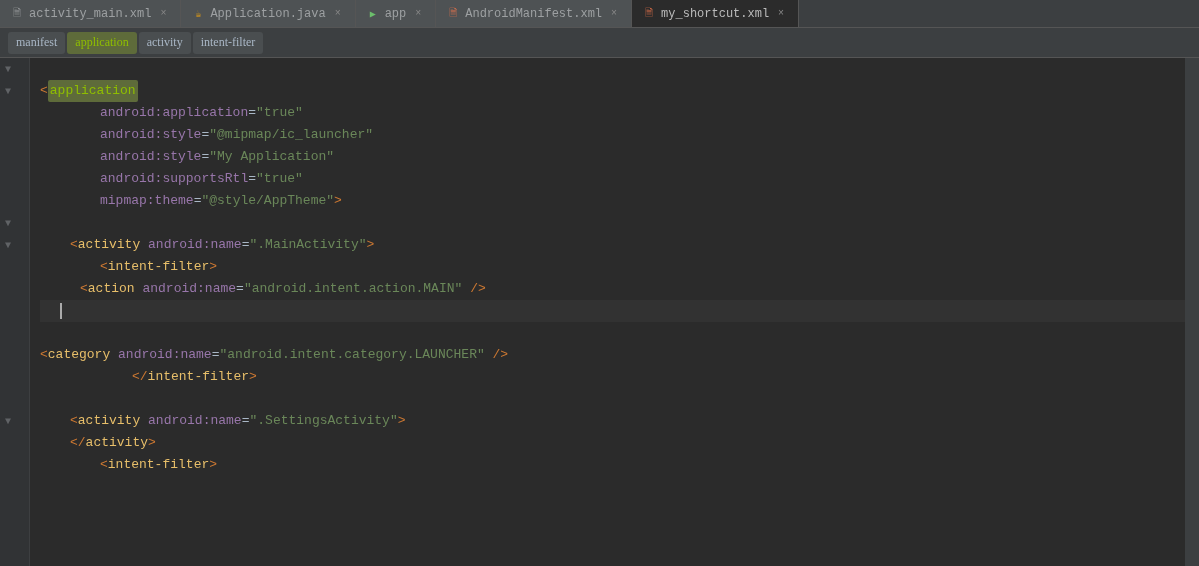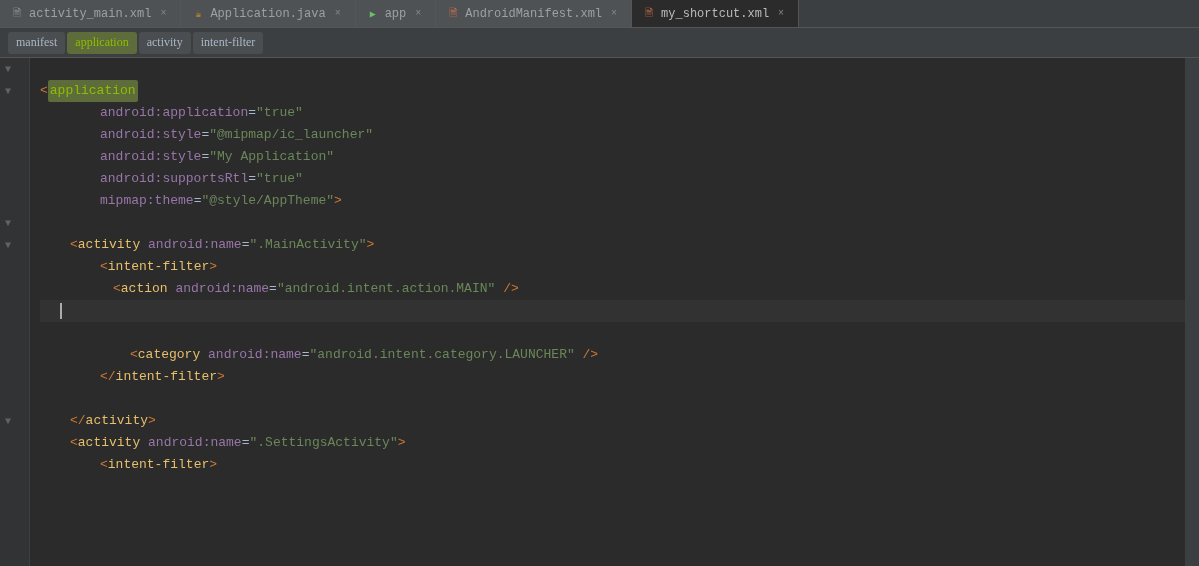--- a/index.html
+++ b/index.html
@@ -308,7 +308,7 @@
     </div>
 
     <div class="code-line">
-      <span style="margin-left:73px;"><span class="bracket">&lt;</span><span class="tag">action</span> <span class="attr-name">android:name</span><span class="text">=</span><span class="attr-value">"android.intent.action.MAIN"</span> <span class="bracket">/&gt;</span></span>
+      <span style="margin-left:40px;"><span class="bracket">&lt;</span><span class="tag">action</span> <span class="attr-name">android:name</span><span class="text">=</span><span class="attr-value">"android.intent.action.MAIN"</span> <span class="bracket">/&gt;</span></span>
     </div>
 
     <div class="code-line cursor-line">

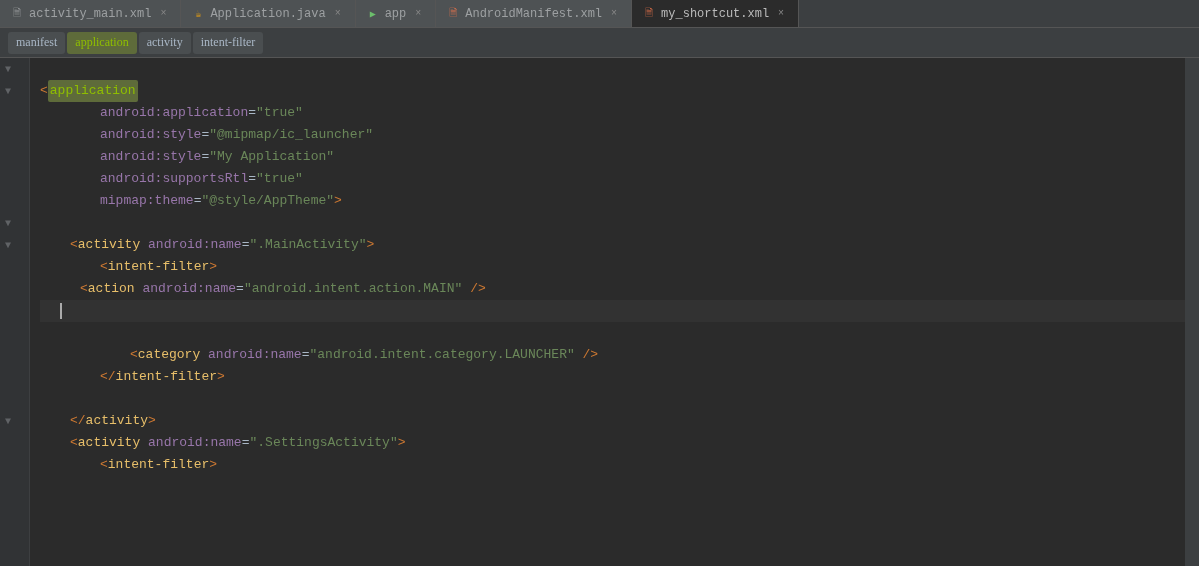--- a/index.html
+++ b/index.html
@@ -318,7 +318,7 @@
     <div class="code-line">&nbsp;</div>
 
     <div class="code-line">
-      <span style="margin-left:90px;"><span class="bracket">&lt;</span><span class="tag">category</span> <span class="attr-name">android:name</span><span class="text">=</span><span class="attr-value">"android.intent.category.LAUNCHER"</span> <span class="bracket">/&gt;</span></span>
+      <span style=""><span class="bracket">&lt;</span><span class="tag">category</span> <span class="attr-name">android:name</span><span class="text">=</span><span class="attr-value">"android.intent.category.LAUNCHER"</span> <span class="bracket">/&gt;</span></span>
     </div>
 
     <div class="code-line">

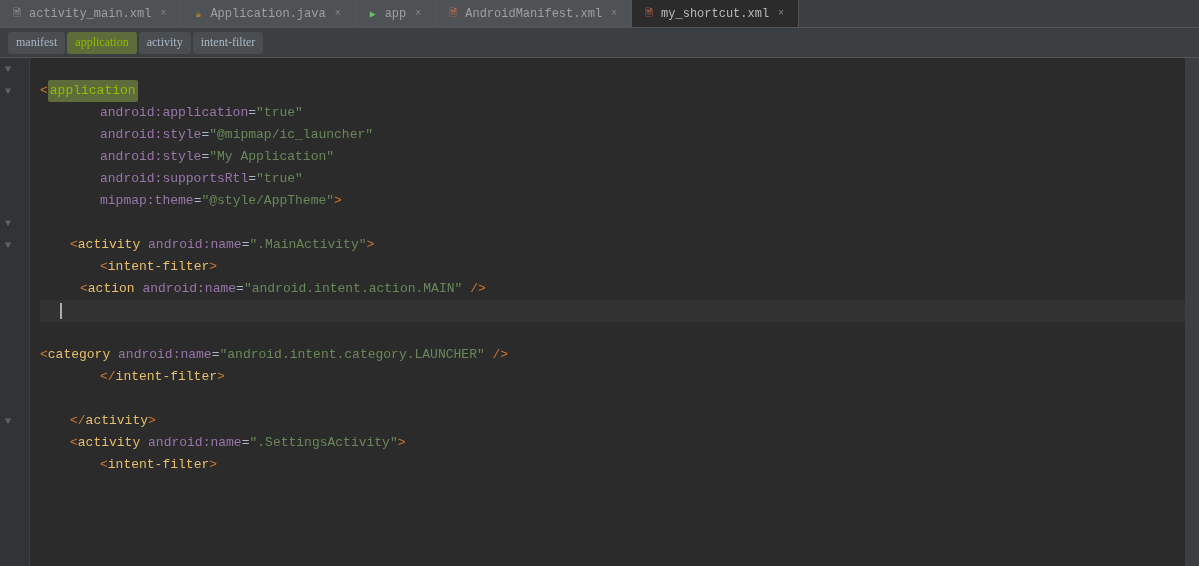--- a/index.html
+++ b/index.html
@@ -322,7 +322,7 @@
     </div>
 
     <div class="code-line">
-      <span style="margin-left:60px;"><span class="bracket">&lt;/</span><span class="tag">intent-filter</span><span class="bracket">&gt;</span></span>
+      <span style="margin-left:92px;"><span class="bracket">&lt;/</span><span class="tag">intent-filter</span><span class="bracket">&gt;</span></span>
     </div>
 
     <div class="code-line">&nbsp;</div>

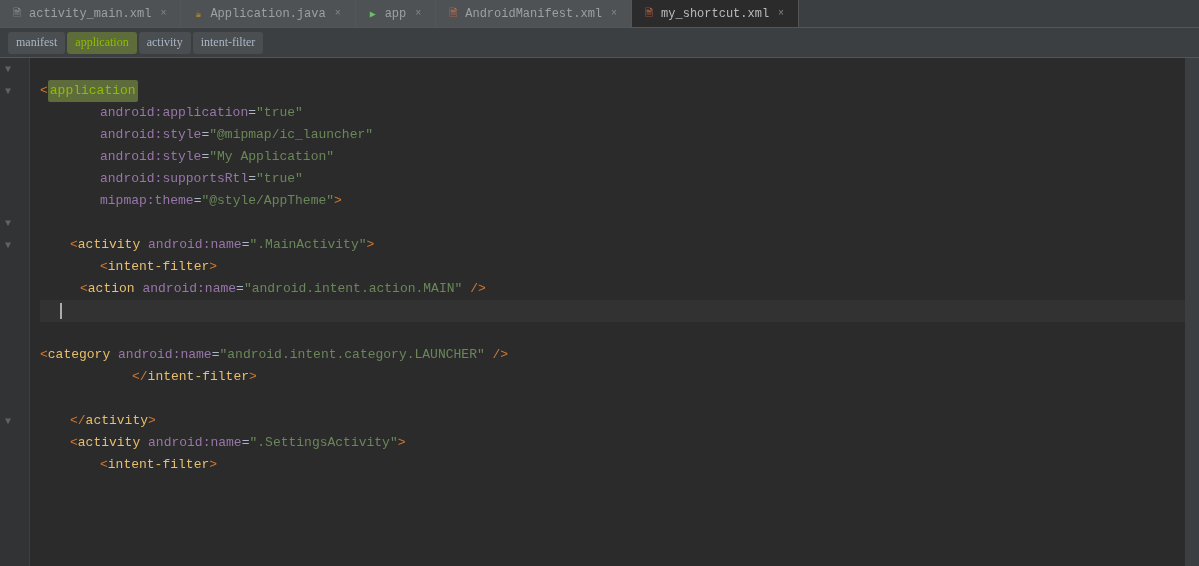--- a/index.html
+++ b/index.html
@@ -328,14 +328,14 @@
     <div class="code-line">&nbsp;</div>
 
     <div class="code-line">
+      <span style="margin-left:30px;"><span class="bracket">&lt;</span><span class="tag">activity</span> <span class="attr-name">android:name</span><span class="text">=</span><span class="attr-value">".SettingsActivity"</span><span class="bracket">&gt;</span></span>
+    </div>
+
+    <div class="code-line">
       <span style="margin-left:30px;"><span class="bracket">&lt;/</span><span class="tag">activity</span><span class="bracket">&gt;</span></span>
     </div>
 
     <div class="code-line">
-      <span style="margin-left:30px;"><span class="bracket">&lt;</span><span class="tag">activity</span> <span class="attr-name">android:name</span><span class="text">=</span><span class="attr-value">".SettingsActivity"</span><span class="bracket">&gt;</span></span>
-    </div>
-
-    <div class="code-line">
       <span style="margin-left:60px;"><span class="bracket">&lt;</span><span class="tag">intent-filter</span><span class="bracket">&gt;</span></span>
     </div>
 

